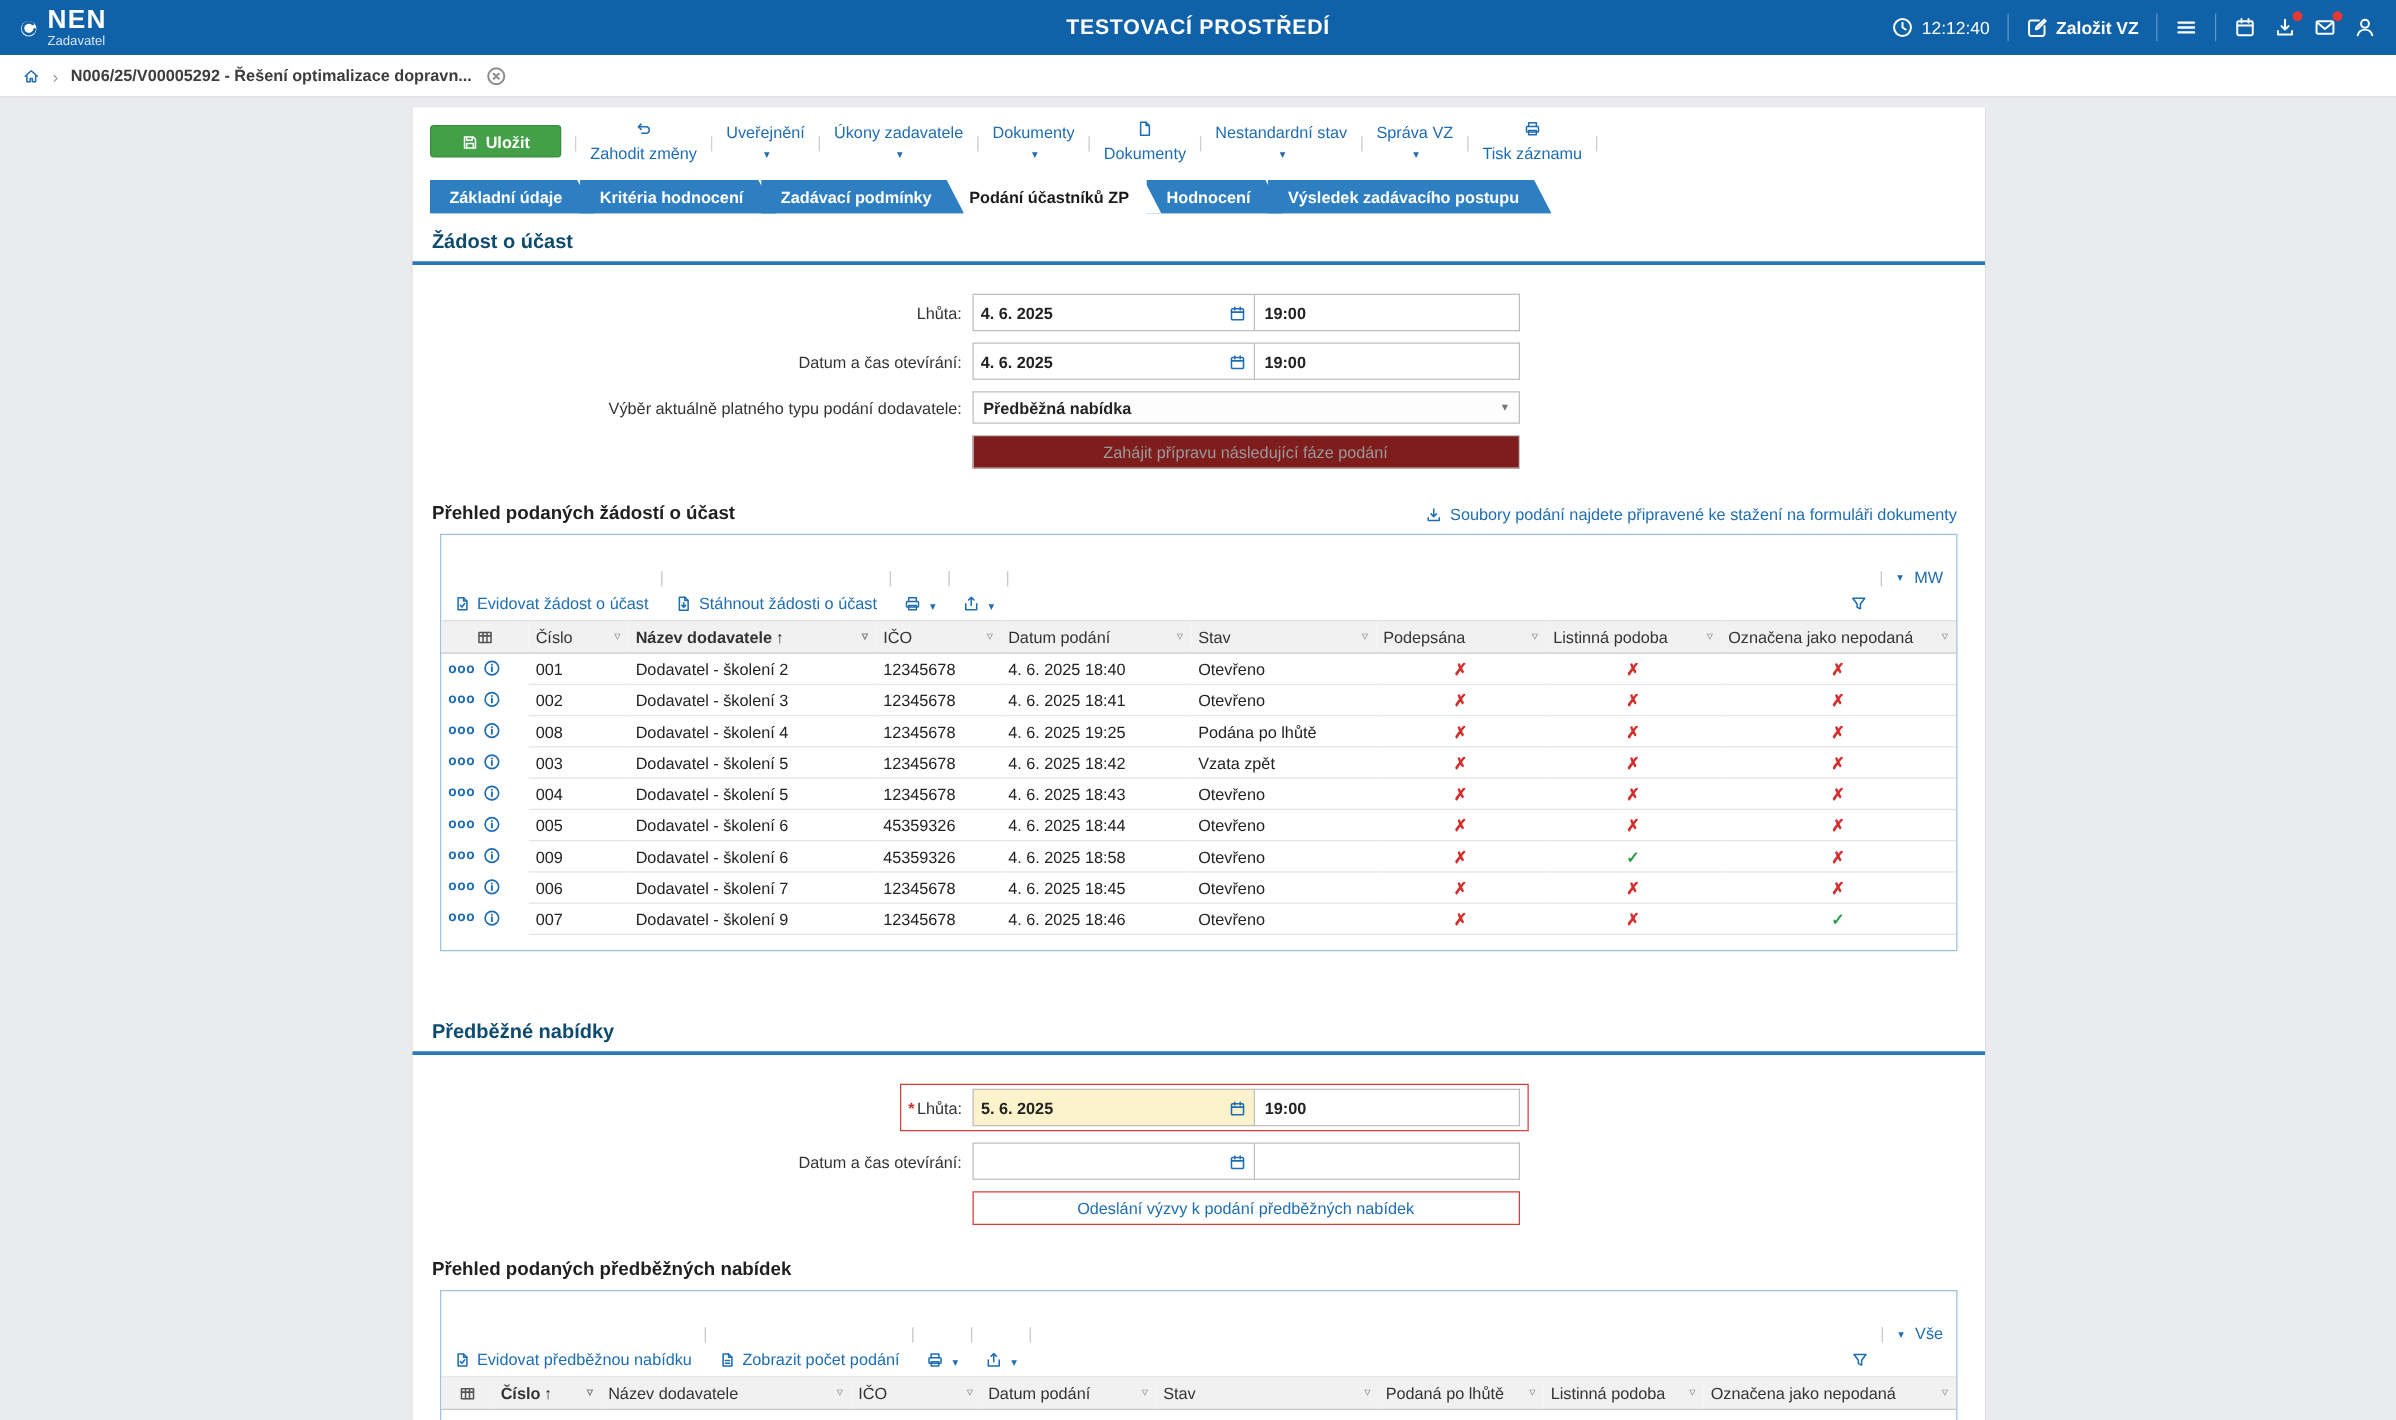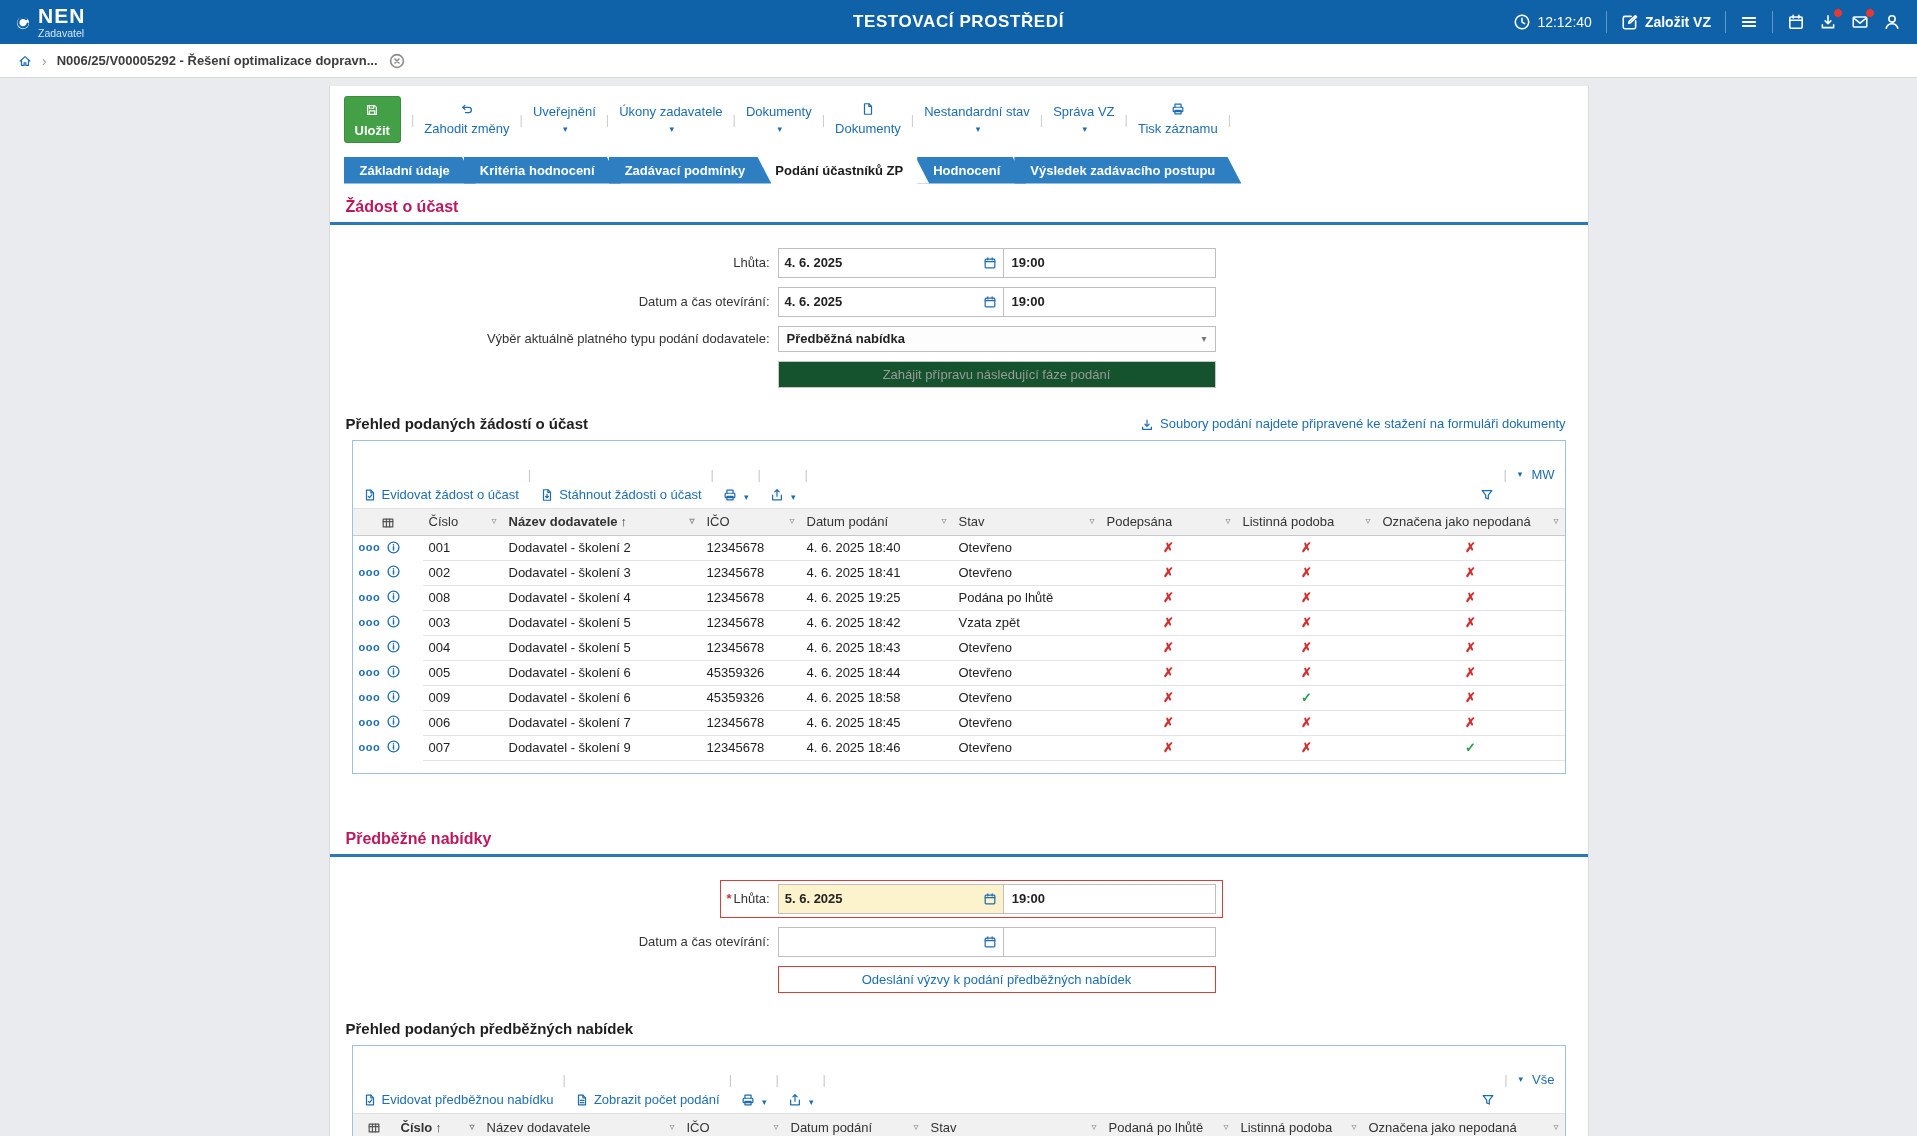--- a/index.html
+++ b/index.html
@@ -39,7 +39,7 @@
 
   
   .toolbar { display:flex; align-items:center; gap:10px; padding:10px 14px 8px; flex-wrap:nowrap; }
-  .btn-save { display:flex; align-items:center; gap:6px; background:#43a047; color:#fff; font-weight:bold; font-size:13px; border:1px solid #3a8c3e; border-radius:3px; padding:4px 10px; cursor:pointer; font-family:inherit;flex-direction:column; }
+  .btn-save { display:flex; align-items:center; gap:6px; background:#43a047; color:#fff; font-weight:bold; font-size:13px; border:1px solid #3a8c3e; border-radius:3px; padding:4px 24px; cursor:pointer; font-family:inherit; }
   .toolbar .sep { color:#cfcfcf; }
   .tlink { display:flex; align-items:center; gap:5px; color:#1e6db2; cursor:pointer; white-space:nowrap;flex-direction:column; }
   .caret { font-size:9px; color:#1e6db2; margin-left:2px; }

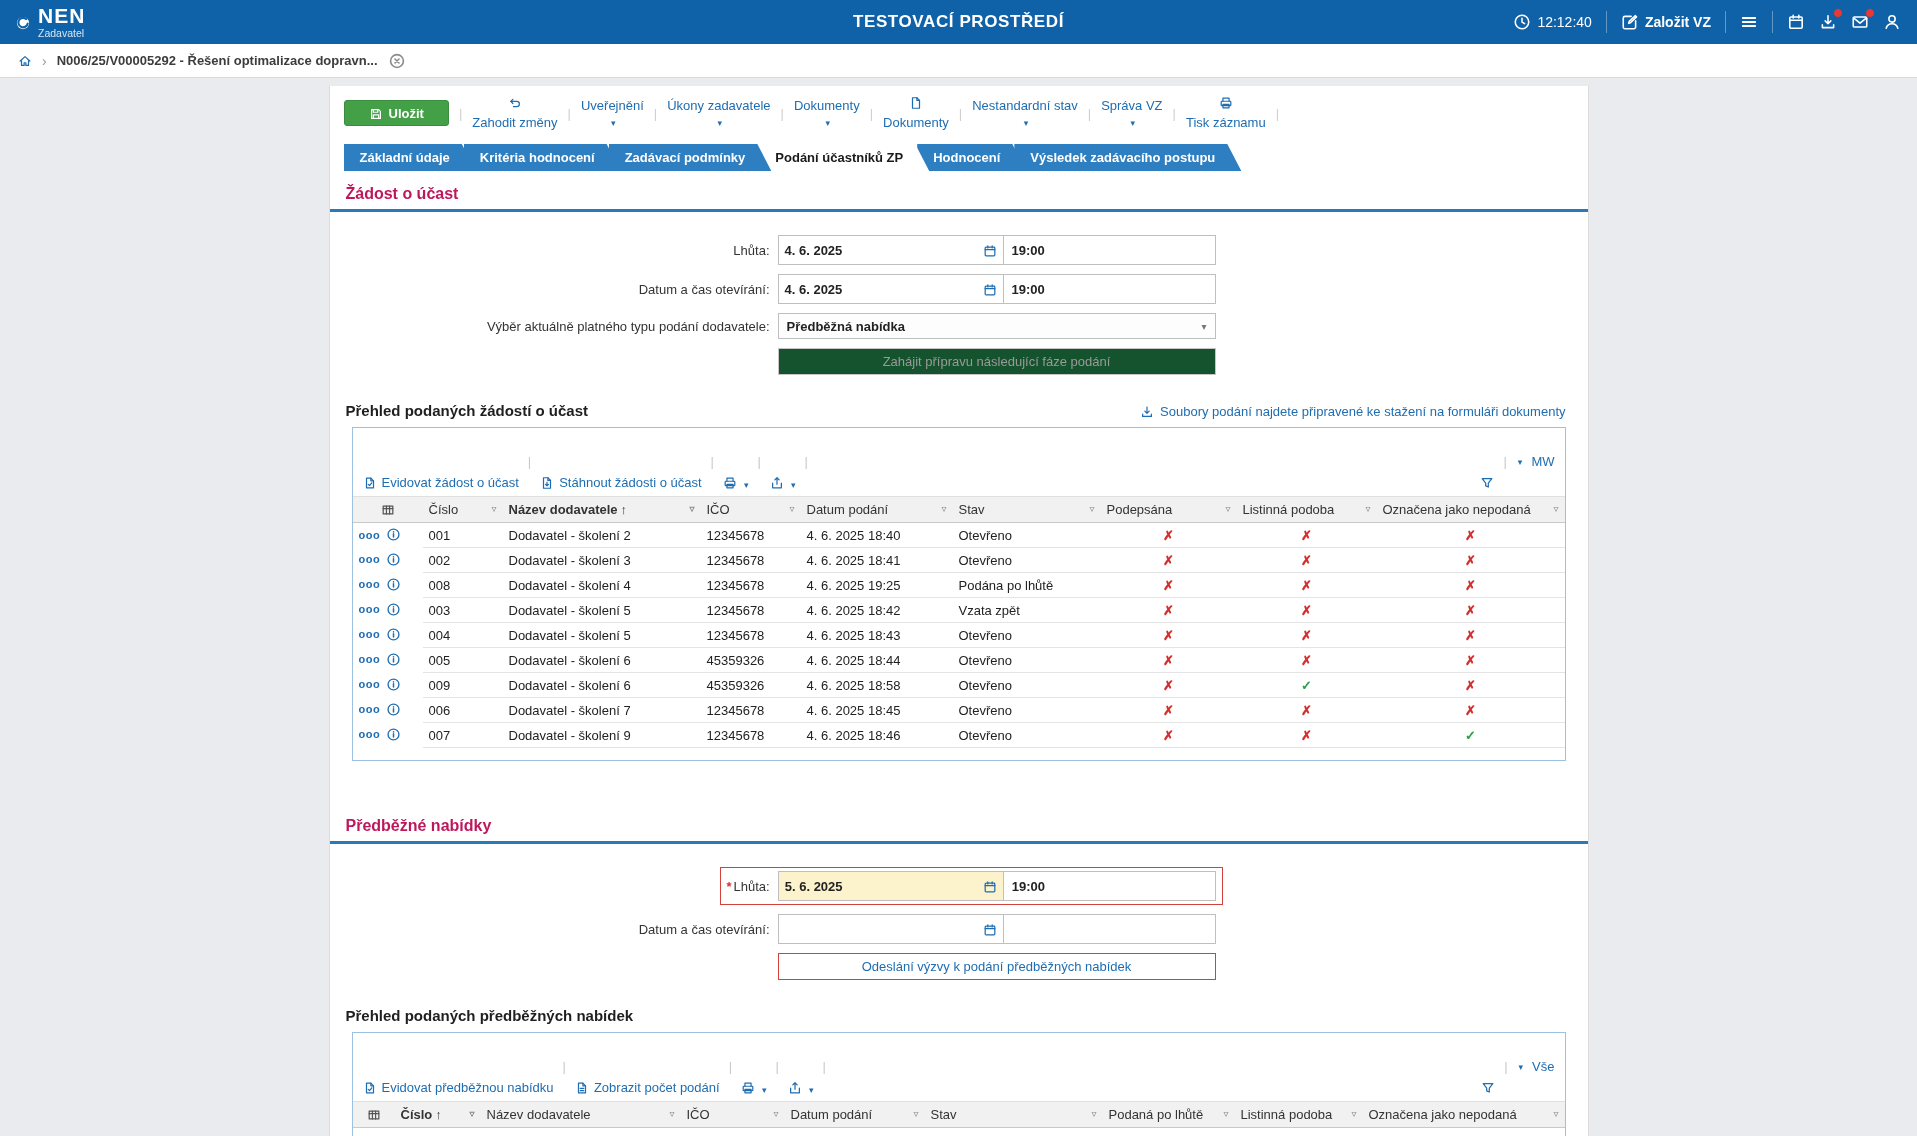--- a/index.html
+++ b/index.html
@@ -51,7 +51,7 @@
   .tab.active { background:#fff; color:#1a1a1a; }
 
   
-  .section-head { padding:14px 16px 6px; font-size:16px; font-weight:bold; color:#be185d; }
+  .section-head { padding:14px 16px 6px; font-size:16px; font-weight:bold; color:#0c4a6e; }
   .section-rule { height:3px; background:#2b79bd; }
 
   

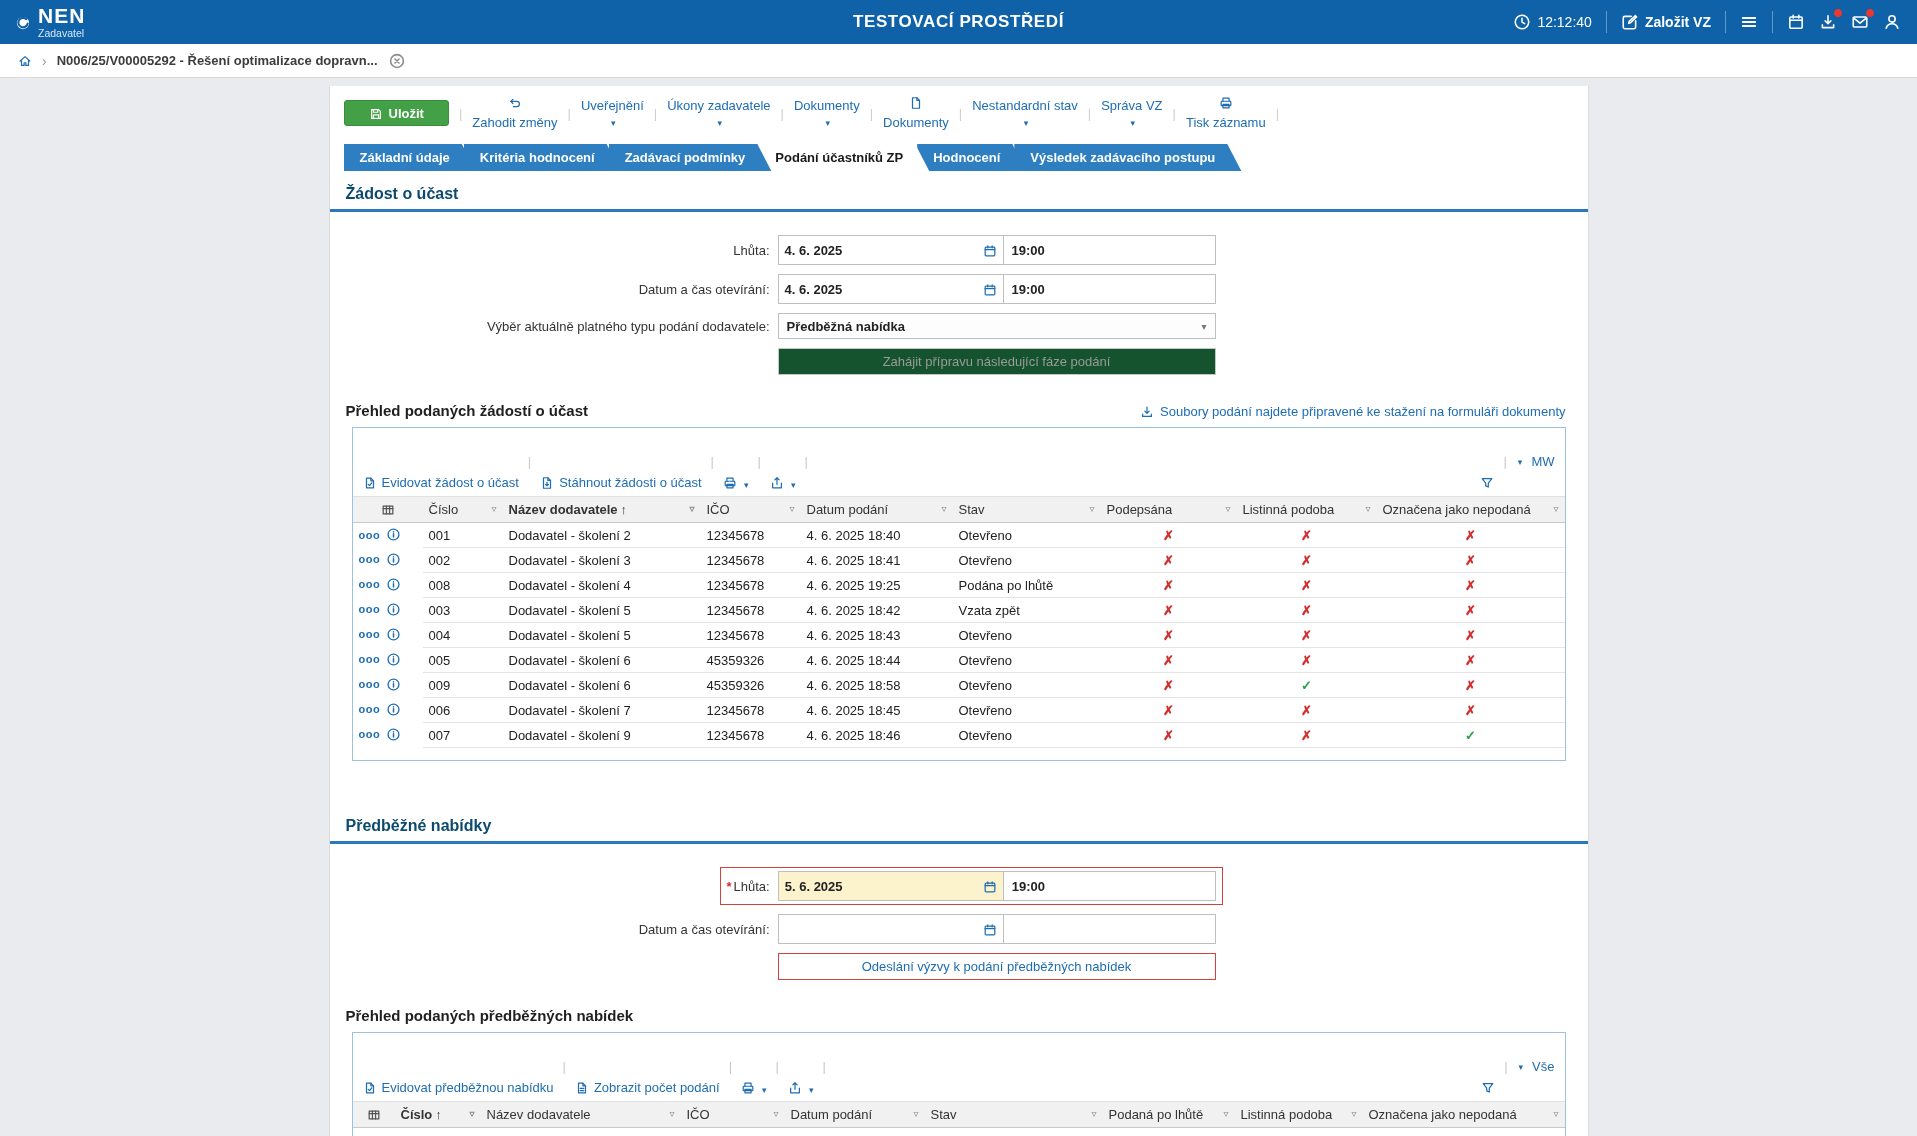--- a/index.html
+++ b/index.html
@@ -71,7 +71,7 @@
   .select { width:438px; height:26px; border:1px solid #bfbfbf; background:#fdfdfd; display:flex; align-items:center; justify-content:space-between; padding:0 8px; cursor:pointer; }
   .select .dt-val { font-weight:bold; }
   .select .sel-caret { color:#777; font-size:10px; }
-  .btn-gray { width:438px; height:27px; background:#14532d; border:1px solid #c6c6c6; color:#9a9a9a; font-size:13px; font-family:inherit; }
+  .btn-gray { width:438px; height:27px; background:#7f1d1d; border:1px solid #c6c6c6; color:#9a9a9a; font-size:13px; font-family:inherit; }
   .btn-red-outline { width:438px; height:27px; background:#fff; border:1px solid #d4403a; color:#1e6db2; font-size:13px; font-family:inherit; cursor:pointer; }
 
   

